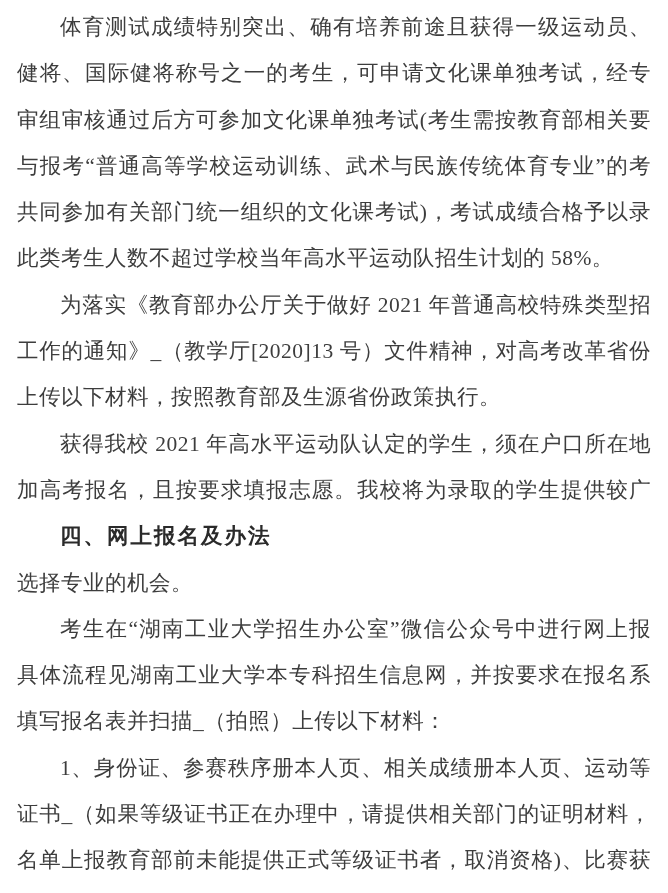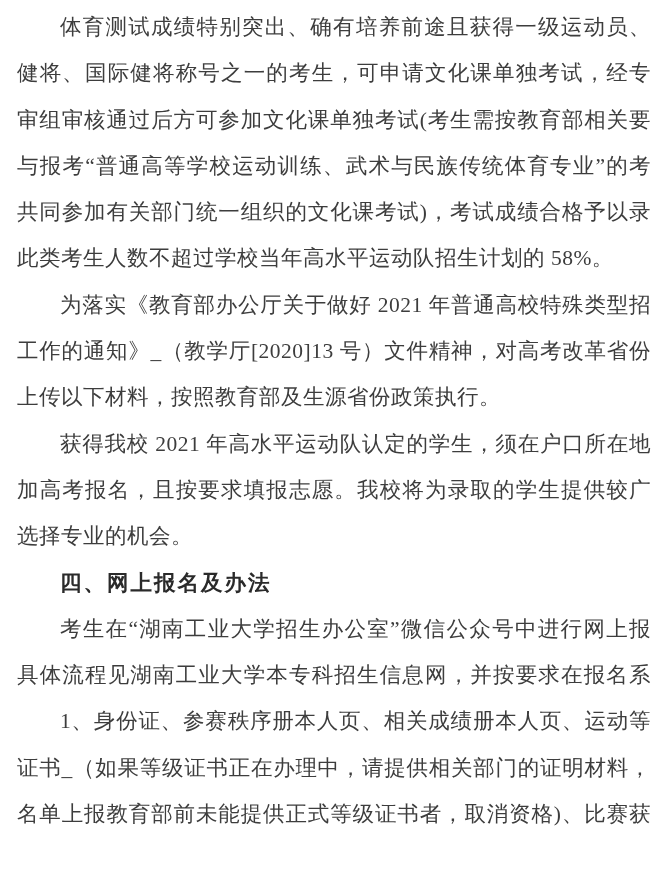--- a/index.html
+++ b/index.html
@@ -57,8 +57,8 @@
   <div class="line">上传以下材料，按照教育部及生源省份政策执行。</div>
   <div class="line fill indent">获得我校 2021 年高水平运动队认定的学生，须在户口所在地参</div>
   <div class="line fill">加高考报名，且按要求填报志愿。我校将为录取的学生提供较广泛地</div>
+  <div class="line heading indent">四、网上报名及办法</div>
   <div class="line">选择专业的机会。</div>
-  <div class="line heading indent">四、网上报名及办法</div>
   <div class="line fill indent">考生在“湖南工业大学招生办公室”微信公众号中进行网上报名，</div>
   <div class="line fill">具体流程见湖南工业大学本专科招生信息网，并按要求在报名系统中</div>
   <div class="line fill indent">1、身份证、参赛秩序册本人页、相关成绩册本人页、运动等级</div>

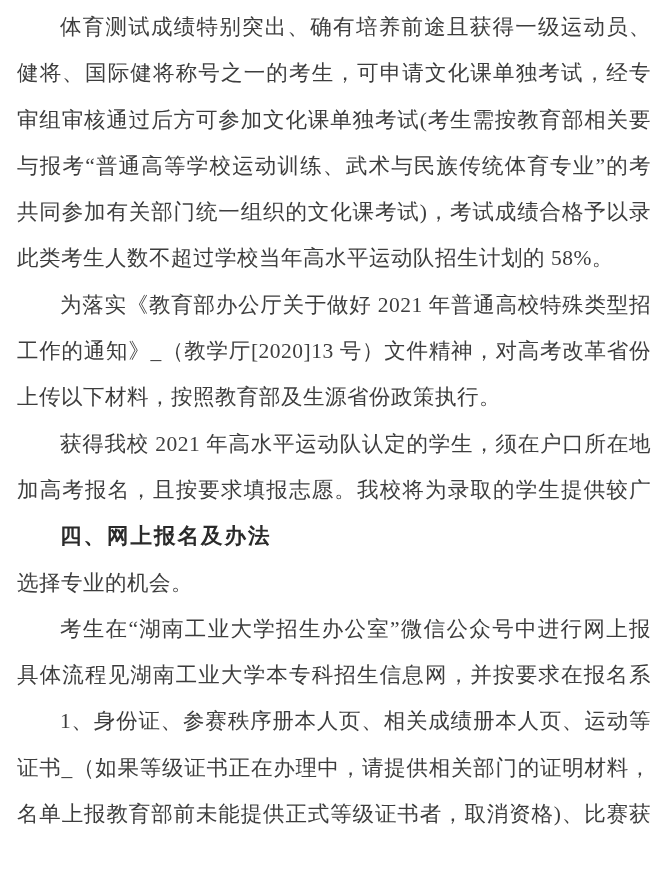--- a/index.html
+++ b/index.html
@@ -61,6 +61,7 @@
   <div class="line">选择专业的机会。</div>
   <div class="line fill indent">考生在“湖南工业大学招生办公室”微信公众号中进行网上报名，</div>
   <div class="line fill">具体流程见湖南工业大学本专科招生信息网，并按要求在报名系统中</div>
+  <div class="line">填写报名表并扫描_（拍照）上传以下材料：</div>
   <div class="line fill indent">1、身份证、参赛秩序册本人页、相关成绩册本人页、运动等级</div>
   <div class="line fill">证书_（如果等级证书正在办理中，请提供相关部门的证明材料，认定</div>
   <div class="line fill">名单上报教育部前未能提供正式等级证书者，取消资格)、比赛获奖</div>

